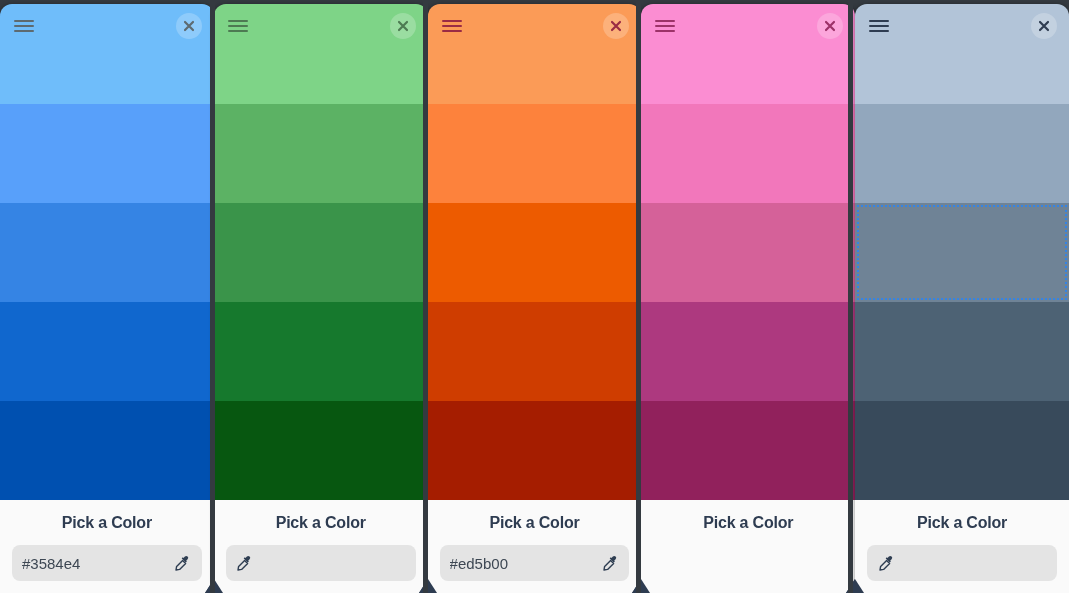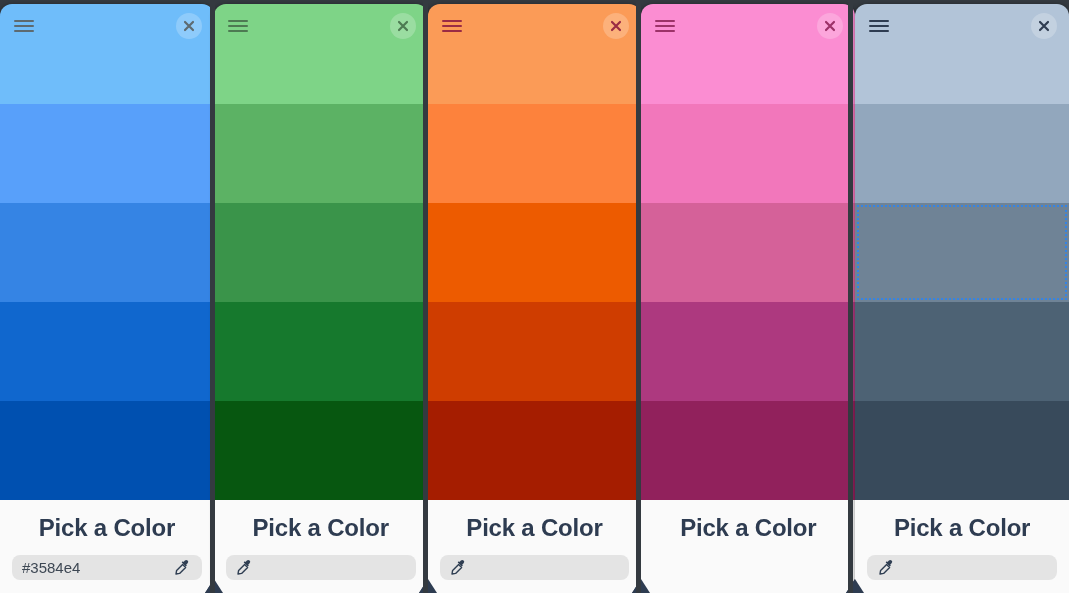--- a/index.html
+++ b/index.html
@@ -116,7 +116,7 @@
   }
   .footer-title {
     text-align: center;
-    font-size: 24px;
+    font-size: 16px;
     font-weight: bold;
     color: #2e3c51;
     letter-spacing: -0.2px;

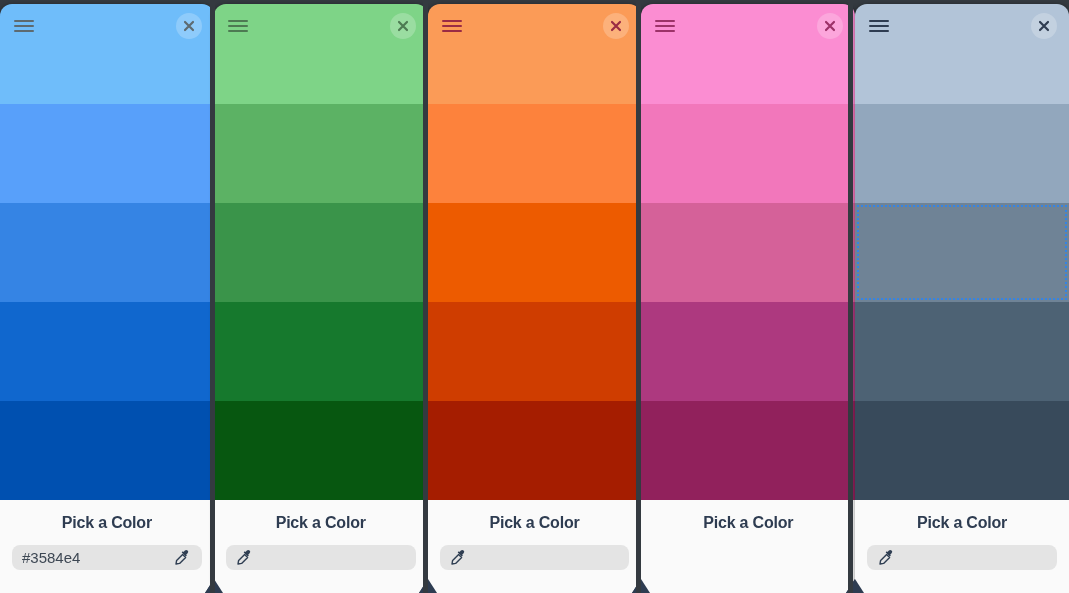--- a/index.html
+++ b/index.html
@@ -127,7 +127,7 @@
     align-items: center;
     background: #e4e4e4;
     border-radius: 8px;
-    height: 25px;
+    height: 36px;
     padding: 0 10px;
     box-sizing: border-box;
   }

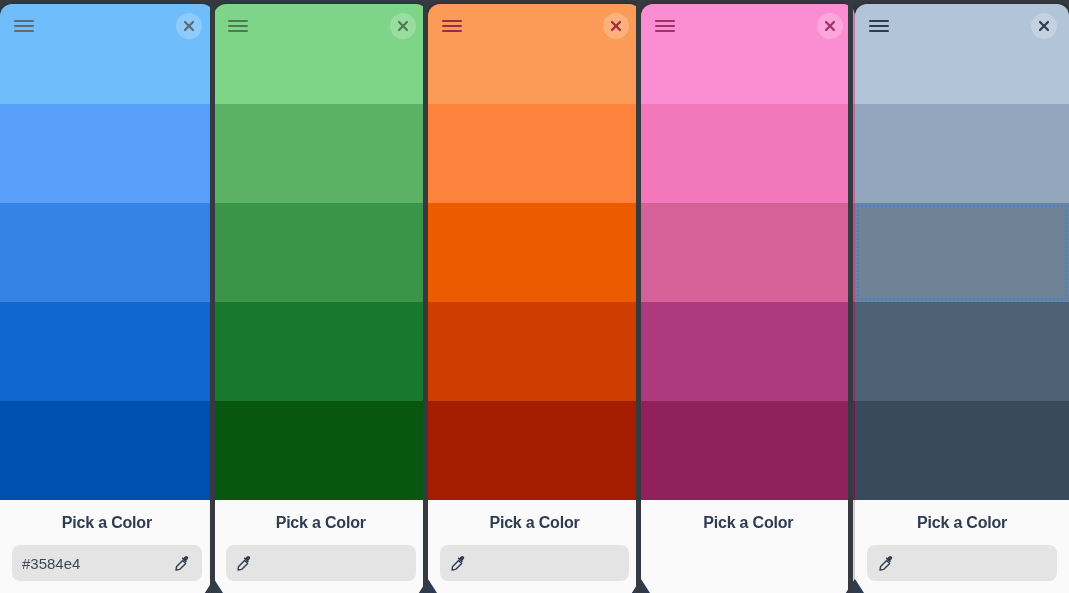--- a/index.html
+++ b/index.html
@@ -273,6 +273,7 @@
         <div class="footer">
           <div class="footer-title">Pick a Color</div>
           <div class="hex-row">
+            <div class="hex-value">#ed5b00</div>
             <div class="eyedropper">
               <svg width="17" height="17" viewBox="0 0 17 17" aria-hidden="true">
                 <path d="M13.6 1.6a1.9 1.9 0 0 0-2.7 0l-1.4 1.4-0.7-0.7-1.1 1.1 4.1 4.1 1.1-1.1-0.7-0.7 1.4-1.4a1.9 1.9 0 0 0 0-2.7z" fill="currentColor"></path>

